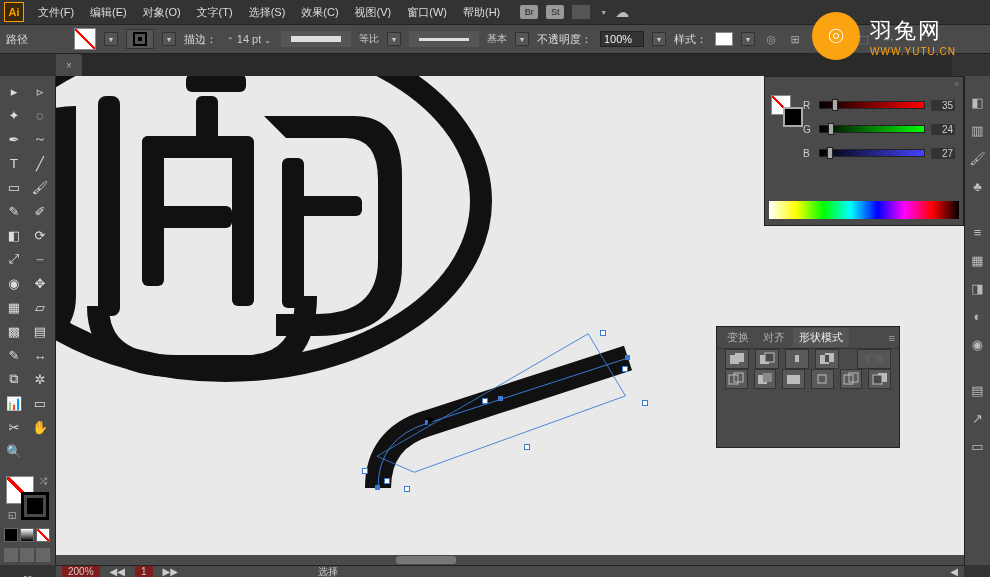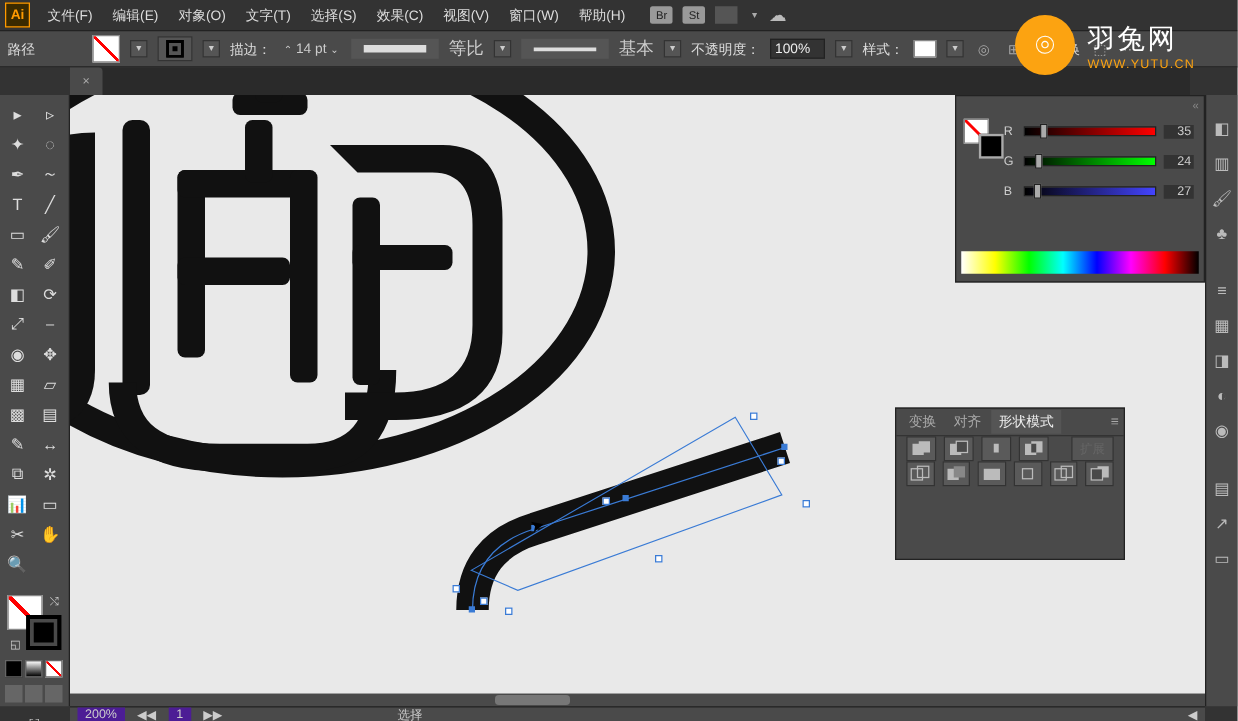--- a/index.html
+++ b/index.html
@@ -25,7 +25,7 @@
   .options-bar .stroke-preview { width: 70px; height: 16px; background: #555; display: flex; align-items: center; justify-content:center; }
   .options-bar .stroke-preview .line-thick { width: 50px; height: 6px; background: #ddd; }
   .options-bar .stroke-preview .line-thin { width: 50px; height: 3px; background: #ddd; }
-  .options-bar .tiny { font-size: 14px; color: #ccc; }
+  .options-bar .tiny { font-size: 10px; color: #ccc; }
   .options-bar .opacity-field { width: 44px; background: #333; border: 1px solid #222; padding: 1px 3px; color:#eee; }
   .options-bar .dd { width:14px;height:14px;border:1px solid #333;background:#555;display:inline-flex;align-items:center;justify-content:center;font-size:7px;}
   .options-bar .white-sq { width: 18px; height: 14px; background: #fff; border: 1px solid #888; }

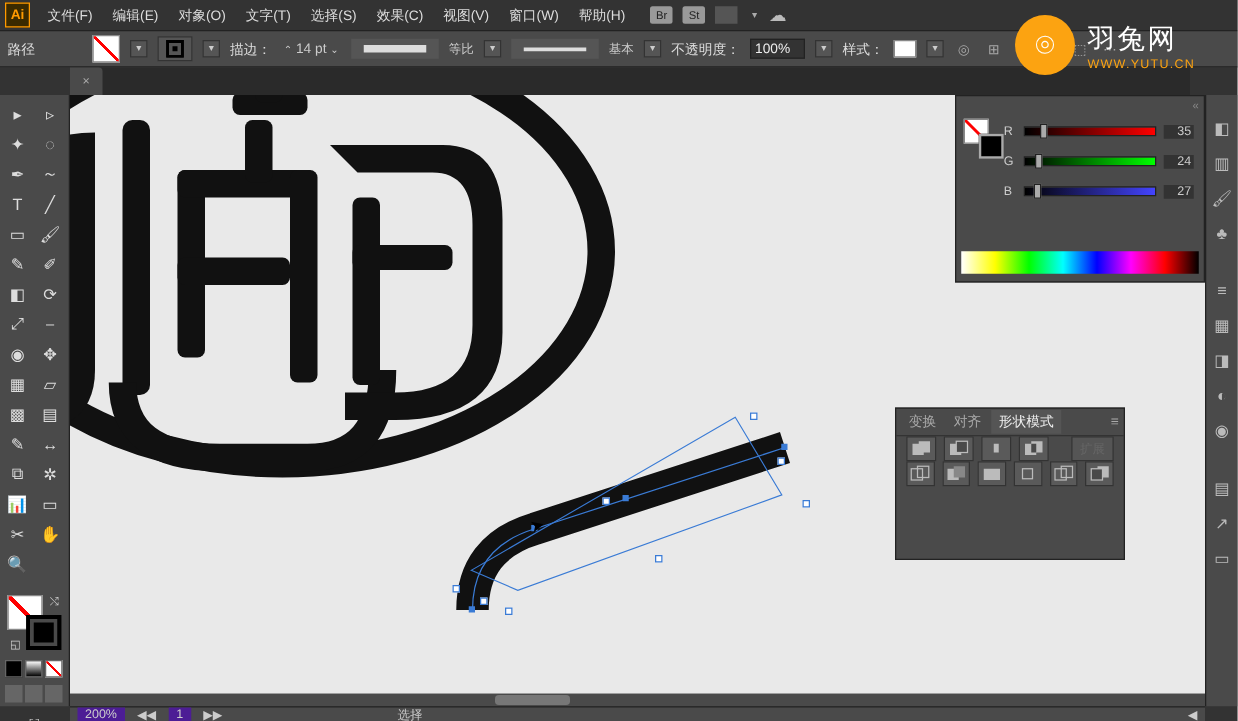--- a/index.html
+++ b/index.html
@@ -100,7 +100,7 @@
 
   
   .status-bar { position: absolute; left: 56px; right: 26px; bottom: 0; height: 12px; background: #4a4a4a; border-top:1px solid #222; display:flex;align-items:center;font-size:10px;color:#ccc;padding:0 6px;gap:10px;}
-  .status-bar .field{background:#4c1d95;padding:0 6px;}
+  .status-bar .field{background:#7f1d1d;padding:0 6px;}
 
   
   .watermark { position: absolute; top: 12px; right: 34px; display: flex; align-items: center; gap: 10px; pointer-events:none; }

